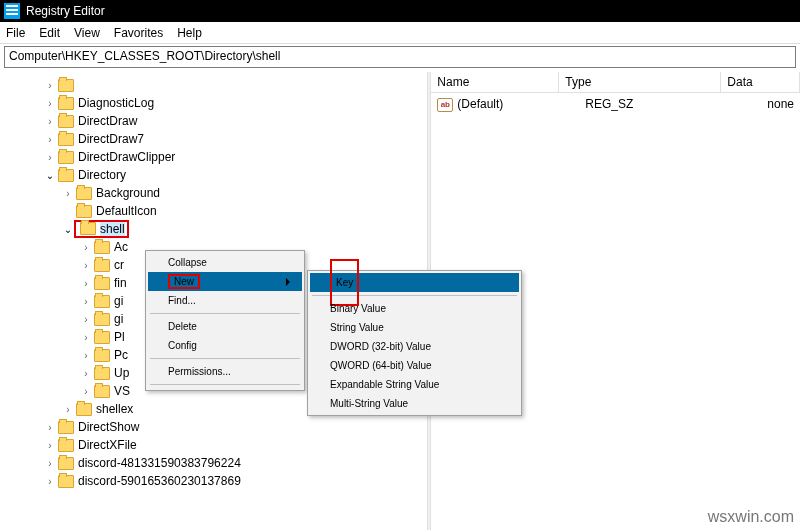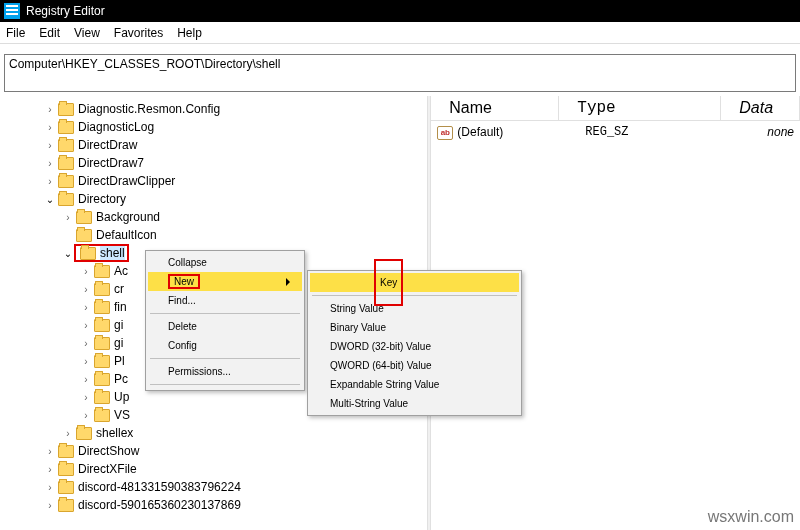--- a/index.html
+++ b/index.html
@@ -9,7 +9,7 @@
   .titlebar-icon::before { content: ""; position: absolute; left:2px; top:2px; right:2px; bottom:2px; background: repeating-linear-gradient(#fff 0 2px, #00a2ed 2px 4px); }
   .menubar { height: 22px; display: flex; align-items: center; padding: 0 6px; border-bottom: 1px solid #ddd; }
   .menubar span { margin-right: 14px; cursor: default; }
-  .addressbar { height: 38px; border: 1px solid #7a7a7a; margin: 10px 4px 4px 4px; padding: 2px 4px; font-size: 12px; }
+  .addressbar { height: 22px; border: 1px solid #7a7a7a; margin: 2px 4px 4px 4px; padding: 2px 4px; font-size: 12px; }
   .main { display: flex; height: 460px; }
   .tree-pane { width: 438px; overflow: hidden; position: relative; }
   .splitter { width: 4px; background: #f0f0f0; border-left: 1px solid #e0e0e0; border-right: 1px solid #e0e0e0; cursor: ew-resize; }

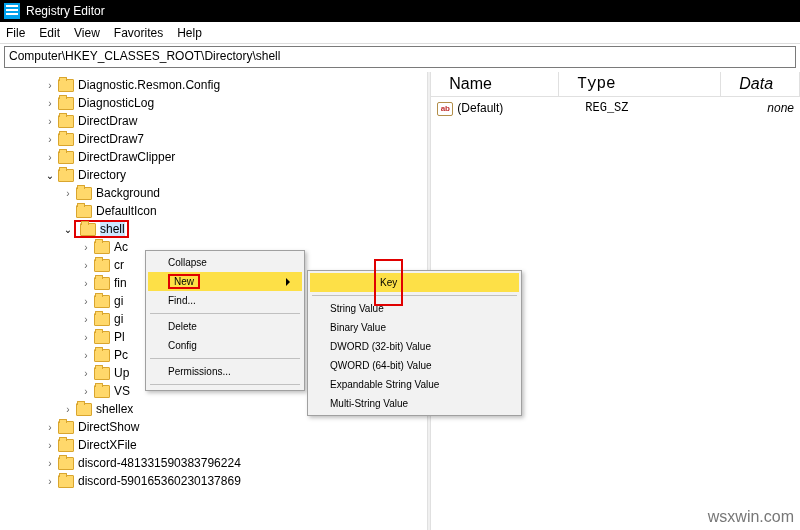--- a/index.html
+++ b/index.html
@@ -63,7 +63,6 @@
           <span class="indent" style="width: 40px;"></span>
           <span class="twisty">›</span>
           <span class="folder"></span>
-          <span>Diagnostic.Resmon.Config</span>
         </div>
         <div class="tree-row">
           <span class="indent" style="width: 40px;"></span>

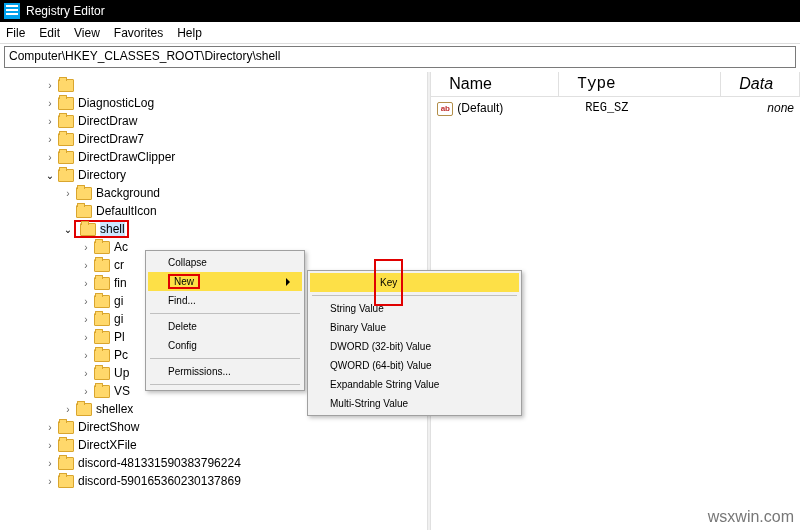--- a/index.html
+++ b/index.html
@@ -15,7 +15,7 @@
   .splitter { width: 4px; background: #f0f0f0; border-left: 1px solid #e0e0e0; border-right: 1px solid #e0e0e0; cursor: ew-resize; }
   .list-pane { flex: 1; }
   .list-header { display: flex; border-bottom: 1px solid #e0e0e0; }
-  .list-header div { padding: 3px 18px; border-right: 1px solid #e0e0e0; font-size: 16px; }
+  .list-header div { padding: 3px 6px; border-right: 1px solid #e0e0e0; font-size: 12px; }
   .list-row { display: flex; padding: 2px 0; gap: 20px; }
   .list-row div { padding: 2px 6px; font-size: 12px; }
   .col-name { width: 128px; }

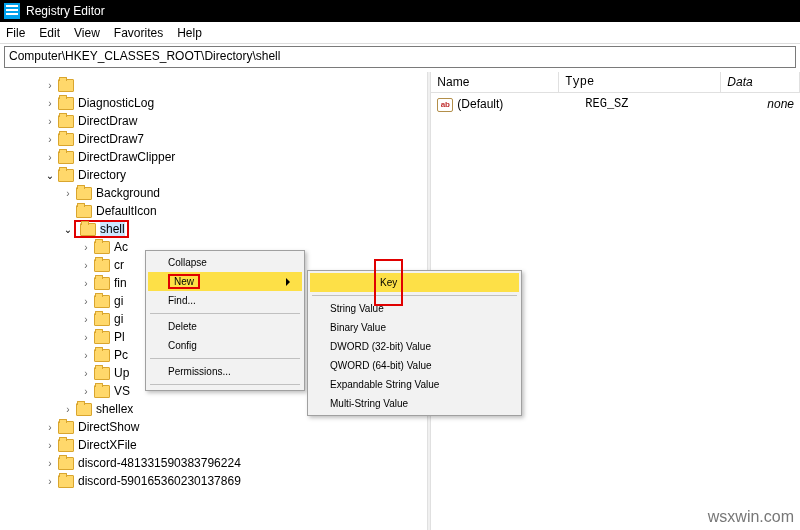--- a/index.html
+++ b/index.html
@@ -19,7 +19,7 @@
   .list-row { display: flex; padding: 2px 0; gap: 20px; }
   .list-row div { padding: 2px 6px; font-size: 12px; }
   .col-name { width: 128px; }
-  .col-type { width: 162px; font-family: Liberation Mono, monospace; }
+  .col-type { width: 162px; }
   .col-data { flex: 1; font-style: italic; }
   .val-icon { display: inline-block; width: 16px; height: 14px; border: 1px solid #b38f4a; background: #fff; font-size: 8px; line-height: 12px; text-align: center; color: #c03030; font-weight: bold; margin-right: 4px; vertical-align: middle; border-radius: 2px;}
   .tree { padding: 4px 0 0 4px; }

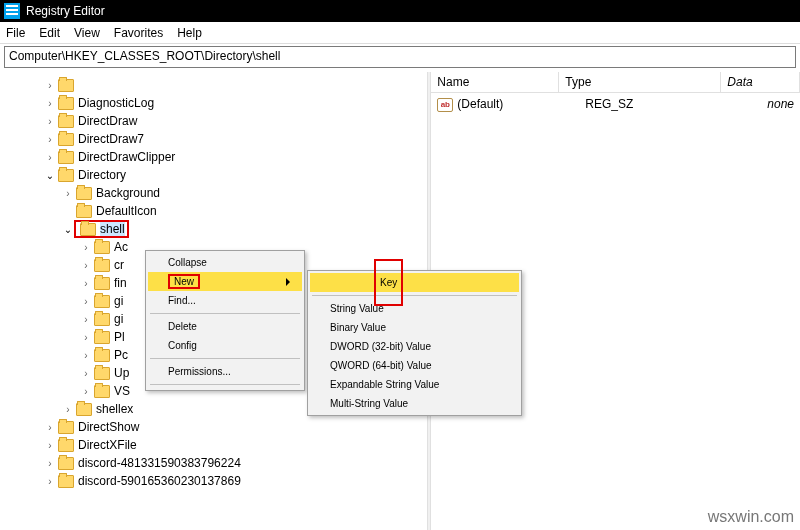--- a/index.html
+++ b/index.html
@@ -20,7 +20,7 @@
   .list-row div { padding: 2px 6px; font-size: 12px; }
   .col-name { width: 128px; }
   .col-type { width: 162px; }
-  .col-data { flex: 1; font-style: italic; }
+  .col-data { flex: 1; }
   .val-icon { display: inline-block; width: 16px; height: 14px; border: 1px solid #b38f4a; background: #fff; font-size: 8px; line-height: 12px; text-align: center; color: #c03030; font-weight: bold; margin-right: 4px; vertical-align: middle; border-radius: 2px;}
   .tree { padding: 4px 0 0 4px; }
   .tree-row { display: flex; align-items: center; height: 18px; white-space: nowrap; cursor: default; }

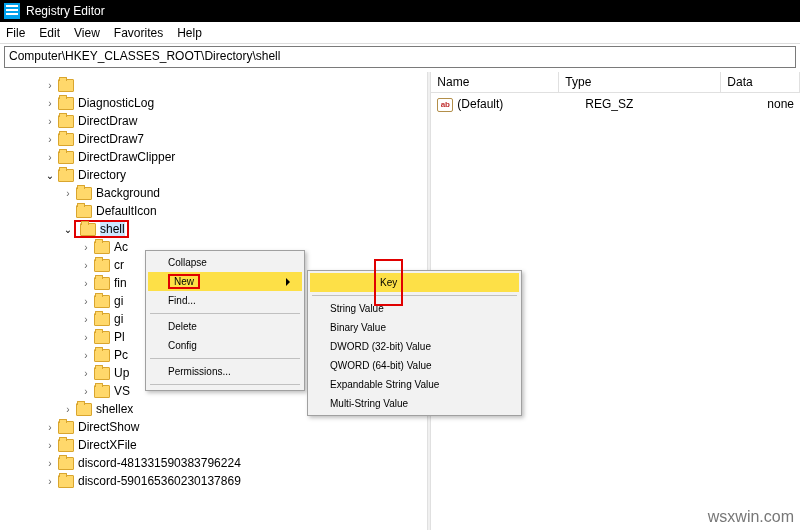--- a/index.html
+++ b/index.html
@@ -109,7 +109,7 @@
         <div class="tree-row">
           <span class="indent" style="width: 58px;"></span>
           <span class="twisty open">⌄</span>
-          <span class="hl" style="display: inline-flex; align-items: center; padding: 0px 2px;">
+          <span class="hl" style="display: inline-flex; align-items: flex-start; padding: 0px 2px;">
             <span class="folder"></span>
             <span class="sel">shell</span>
           </span>

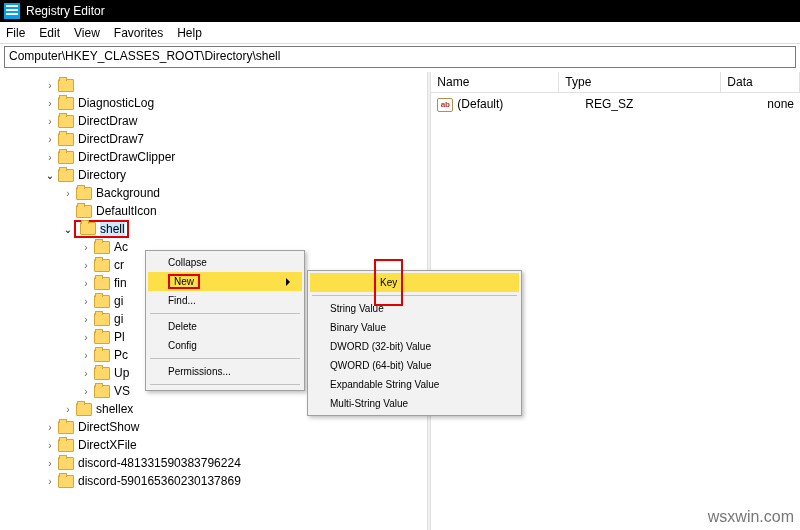--- a/index.html
+++ b/index.html
@@ -33,7 +33,7 @@
   .hl { border: 2px solid #e00000; }
   .ctxmenu { position: absolute; background: #f2f2f2; border: 1px solid #a0a0a0; box-shadow: 2px 2px 4px rgba(0,0,0,0.25); font-size: 10px; padding: 2px; }
   .ctxmenu .item { padding: 4px 30px 4px 20px; cursor: default; position: relative; }
-  .ctxmenu .item.hov { background: #fde047; }
+  .ctxmenu .item.hov { background: #0369a1; }
   .ctxmenu .sep { height: 1px; background: #c0c0c0; margin: 3px 2px; }
   .ctxmenu .arrow::after { content: ""; position: absolute; right: 8px; top: 50%; transform: translateY(-50%); border: 4px solid transparent; border-left-color: #000; }
   .watermark { position: absolute; right: 6px; bottom: 4px; font-size: 16px; color: #777; }

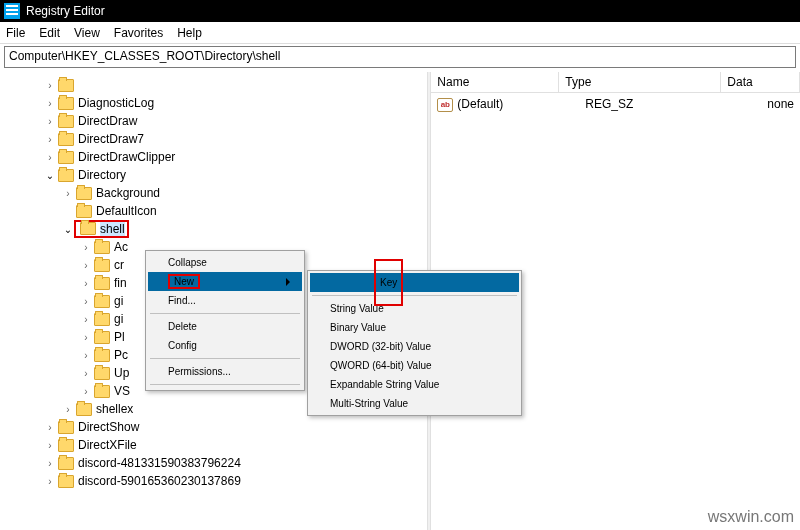--- a/index.html
+++ b/index.html
@@ -229,7 +229,7 @@
     <div class="sep"></div>
   </div>
 <div class="ctxmenu" id="ctx2" style="left: 307px; top: 270px; width: 215px;">
-    <div class="item hov"><span class="hl" style="padding: 16px 4px; margin-left: 44px;">Key</span></div>
+    <div class="item hov"><span class="hl" style="padding: 16px 4px;">Key</span></div>
     <div class="sep"></div>
     <div class="item">String Value</div>
     <div class="item">Binary Value</div>

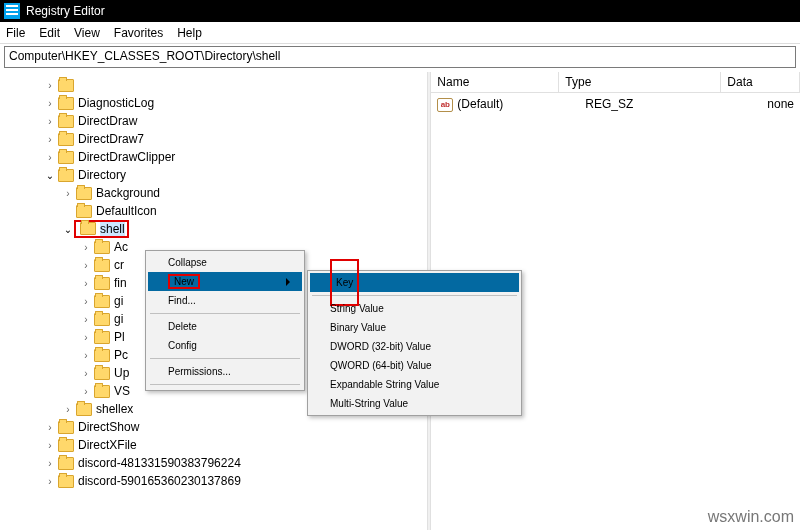--- a/index.html
+++ b/index.html
@@ -231,8 +231,8 @@
 <div class="ctxmenu" id="ctx2" style="left: 307px; top: 270px; width: 215px;">
     <div class="item hov"><span class="hl" style="padding: 16px 4px;">Key</span></div>
     <div class="sep"></div>
+    <div class="item">Binary Value</div>
     <div class="item">String Value</div>
-    <div class="item">Binary Value</div>
     <div class="item">DWORD (32-bit) Value</div>
     <div class="item">QWORD (64-bit) Value</div>
     <div class="item">Expandable String Value</div>

